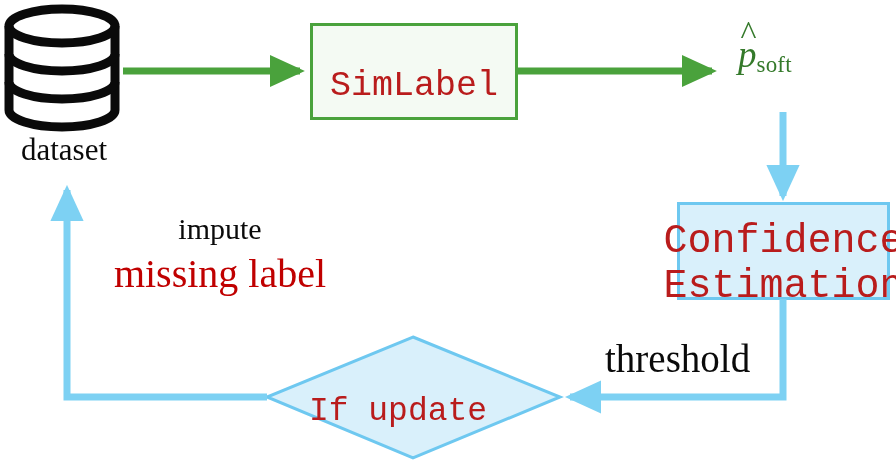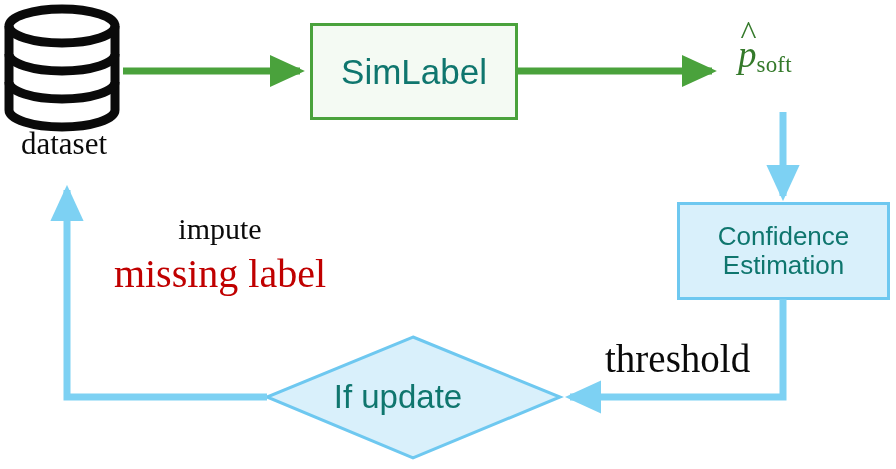--- a/index.html
+++ b/index.html
@@ -36,8 +36,9 @@
     align-items: center;
     justify-content: center;
     text-align: center;
-    font-family: Liberation Sans, sans-serif;
-    color: #0f766e;
+    font-family: Liberation Mono, monospace;
+    color: #b91c1c;
+    margin-top: 14px;
   }
   #simlabel-text {
     left: 311px;

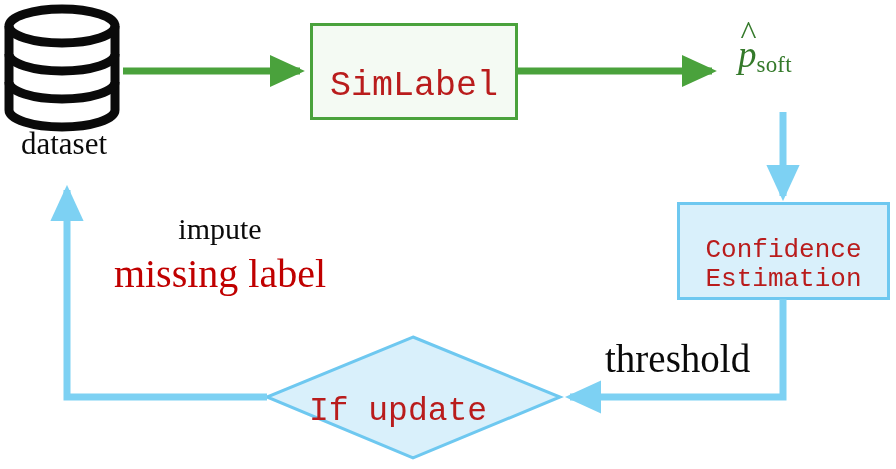--- a/index.html
+++ b/index.html
@@ -65,7 +65,7 @@
   }
   #dataset-label {
     left: 0px;
-    top: 128px;
+    top: 134px;
     width: 128px;
     text-align: center;
     font-size: 31px;

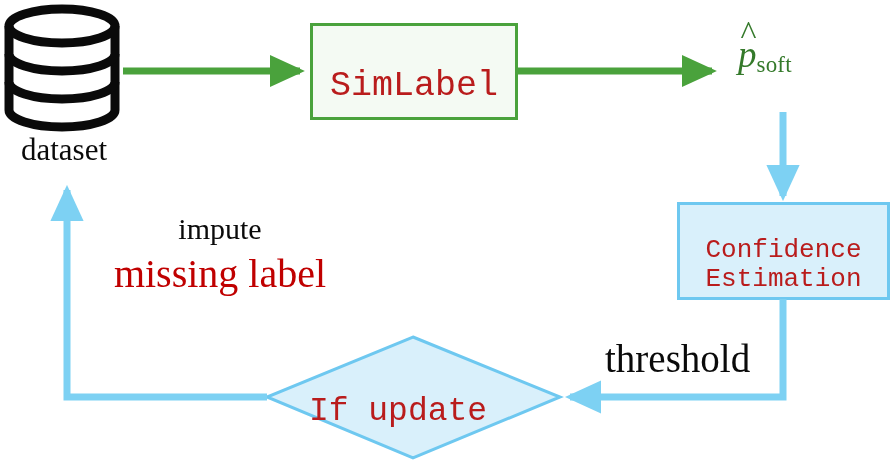--- a/index.html
+++ b/index.html
@@ -52,7 +52,7 @@
     top: 203px;
     width: 211px;
     height: 96px;
-    font-size: 26px;
+    font-size: 40px;
     line-height: 1.12;
     flex-direction: column;
   }

